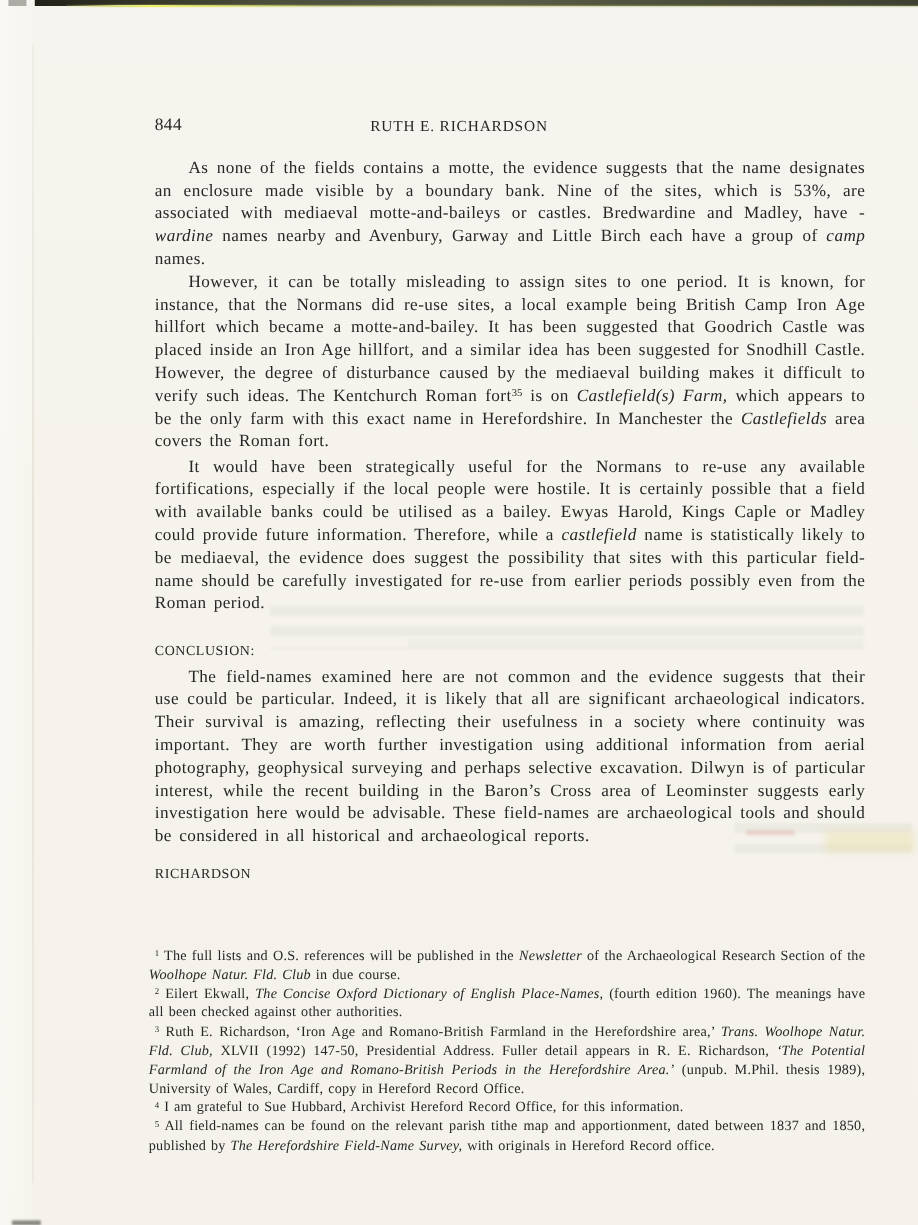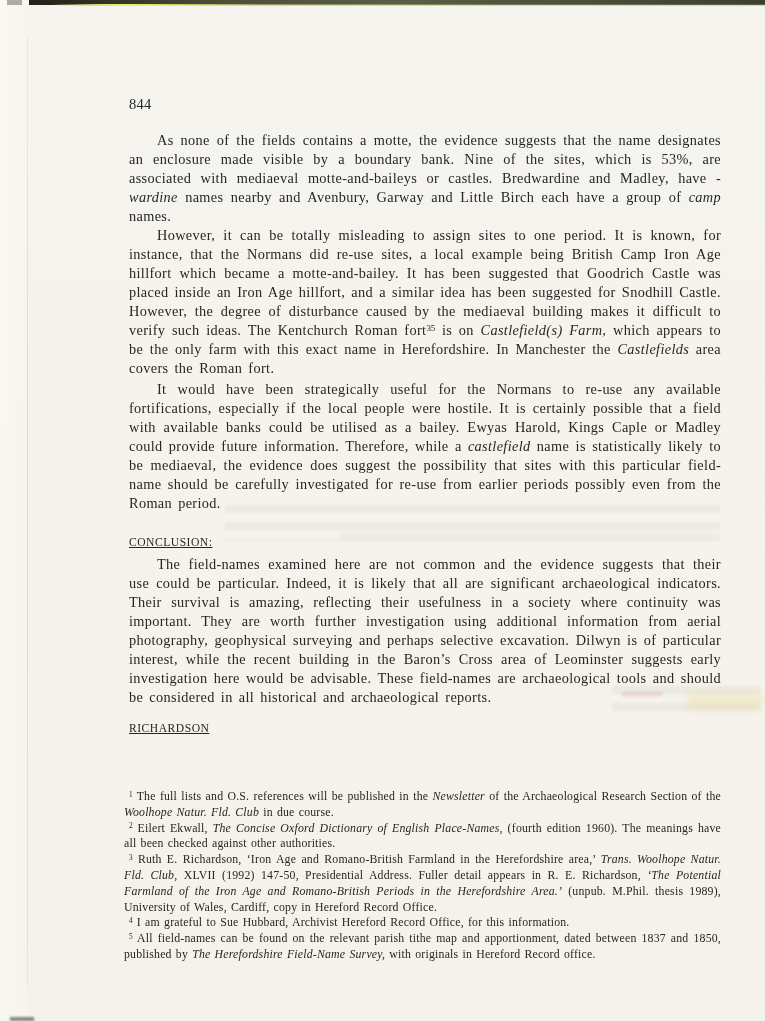--- a/index.html
+++ b/index.html
@@ -62,6 +62,7 @@
   <div class="smudge-pink" style="left:622px;top:692px;width:40px;height:4px;"></div>
 
   <div class="pagenum">844</div>
+  <div class="running-title">RUTH E. RICHARDSON</div>
 
   <p class="para" style="top:131px;">As none of the fields contains a motte, the evidence suggests that the name designates an enclosure made visible by a boundary bank. Nine of the sites, which is 53%, are associated with mediaeval motte-and-baileys or castles. Bredwardine and Madley, have -<i>wardine</i> names nearby and Avenbury, Garway and Little Birch each have a group of <i>camp</i> names.</p>
   <p class="para" style="top:226px;">However, it can be totally misleading to assign sites to one period. It is known, for instance, that the Normans did re-use sites, a local example being British Camp Iron Age hillfort which became a motte-and-bailey. It has been suggested that Goodrich Castle was placed inside an Iron Age hillfort, and a similar idea has been suggested for Snodhill Castle. However, the degree of disturbance caused by the mediaeval building makes it difficult to verify such ideas. The Kentchurch Roman fort<sup>35</sup> is on <i>Castlefield(s) Farm,</i> which appears to be the only farm with this exact name in Herefordshire. In Manchester the <i>Castlefields</i> area covers the Roman fort.</p>

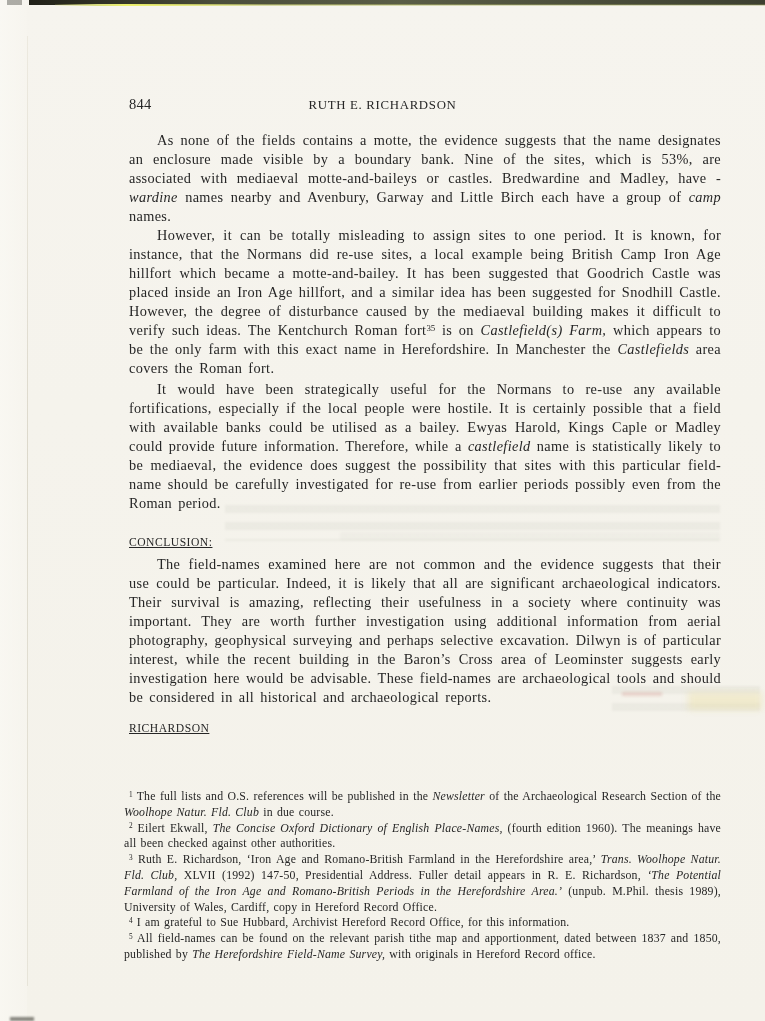--- a/index.html
+++ b/index.html
@@ -36,7 +36,7 @@
     font-size:14.3px;line-height:19px;letter-spacing:.35px;word-spacing:2.2px;
     text-indent:28px;}
   .sect-heading{position:absolute;left:129px;margin:0;font-size:11.6px;font-weight:normal;
-    letter-spacing:.5px;text-decoration:underline;}
+    letter-spacing:.5px;}
   .fns{position:absolute;left:124px;top:789px;width:597px;}
   .fn{margin:0;text-align:justify;font-size:11.8px;line-height:15.8px;
     letter-spacing:.2px;word-spacing:1px;text-indent:5px;}

